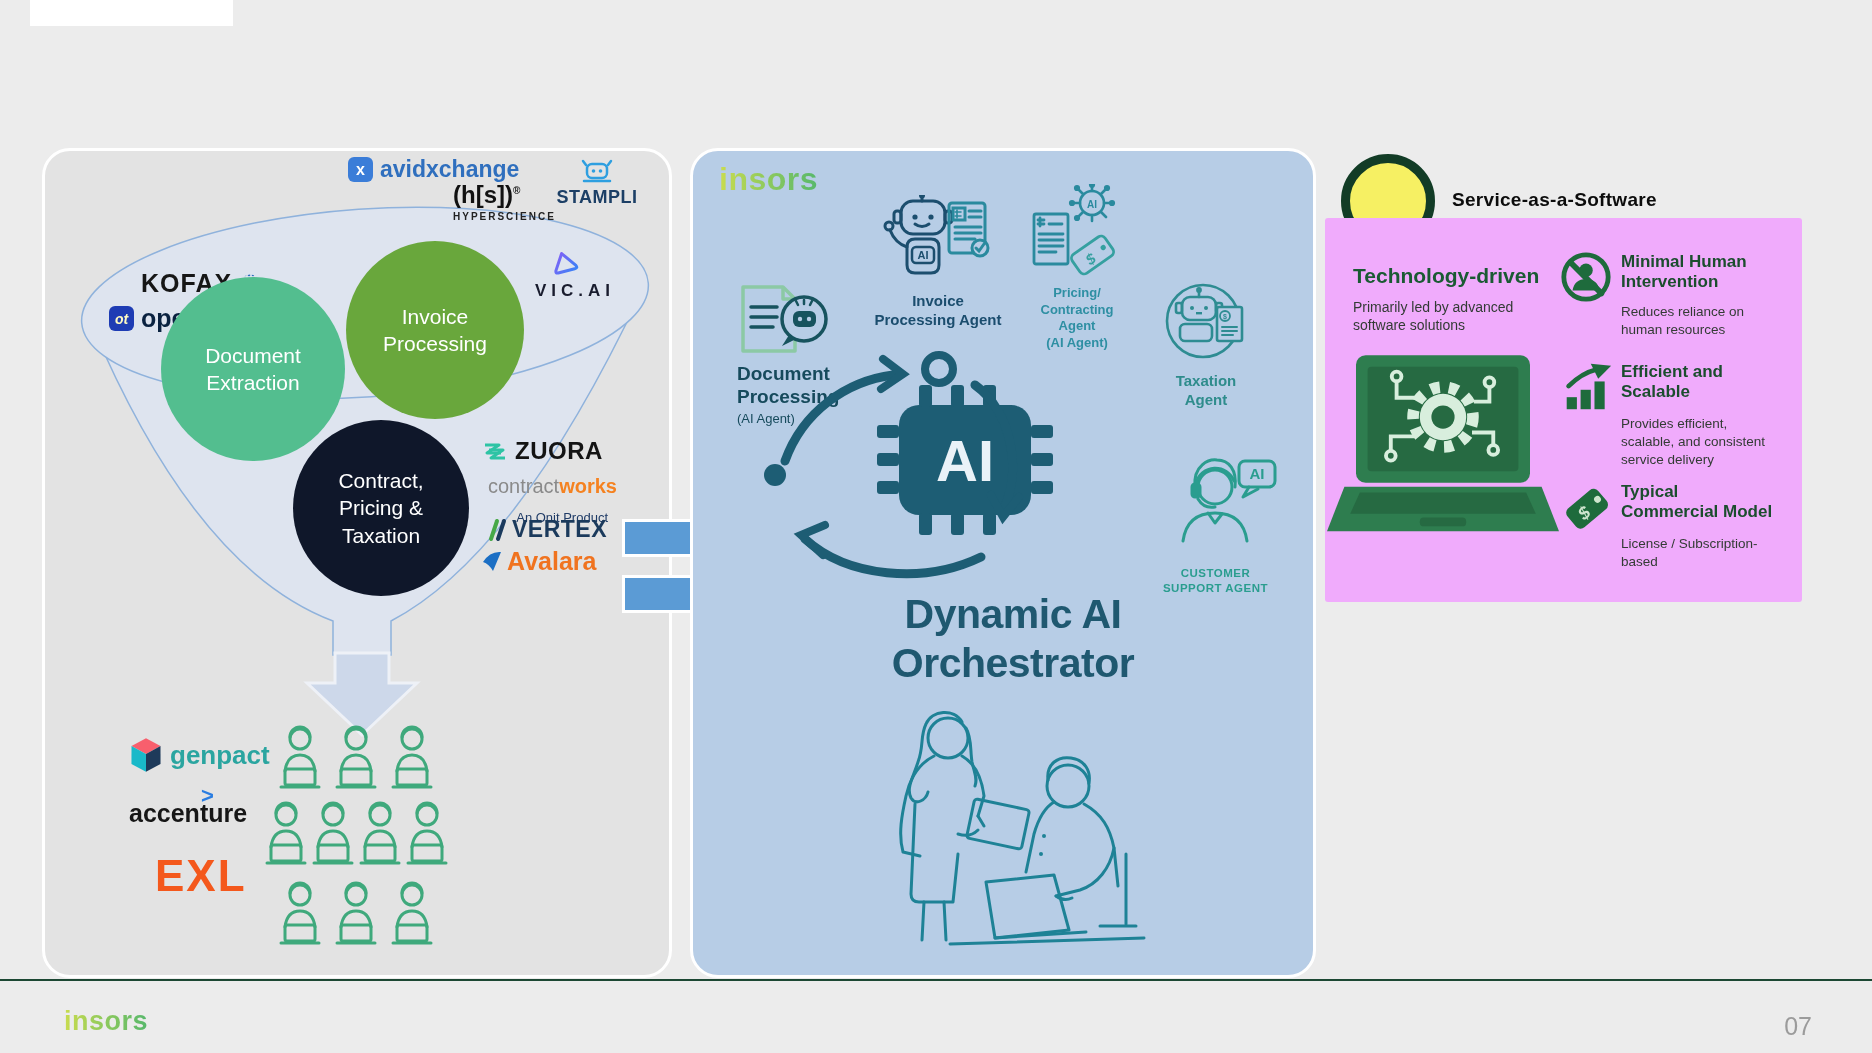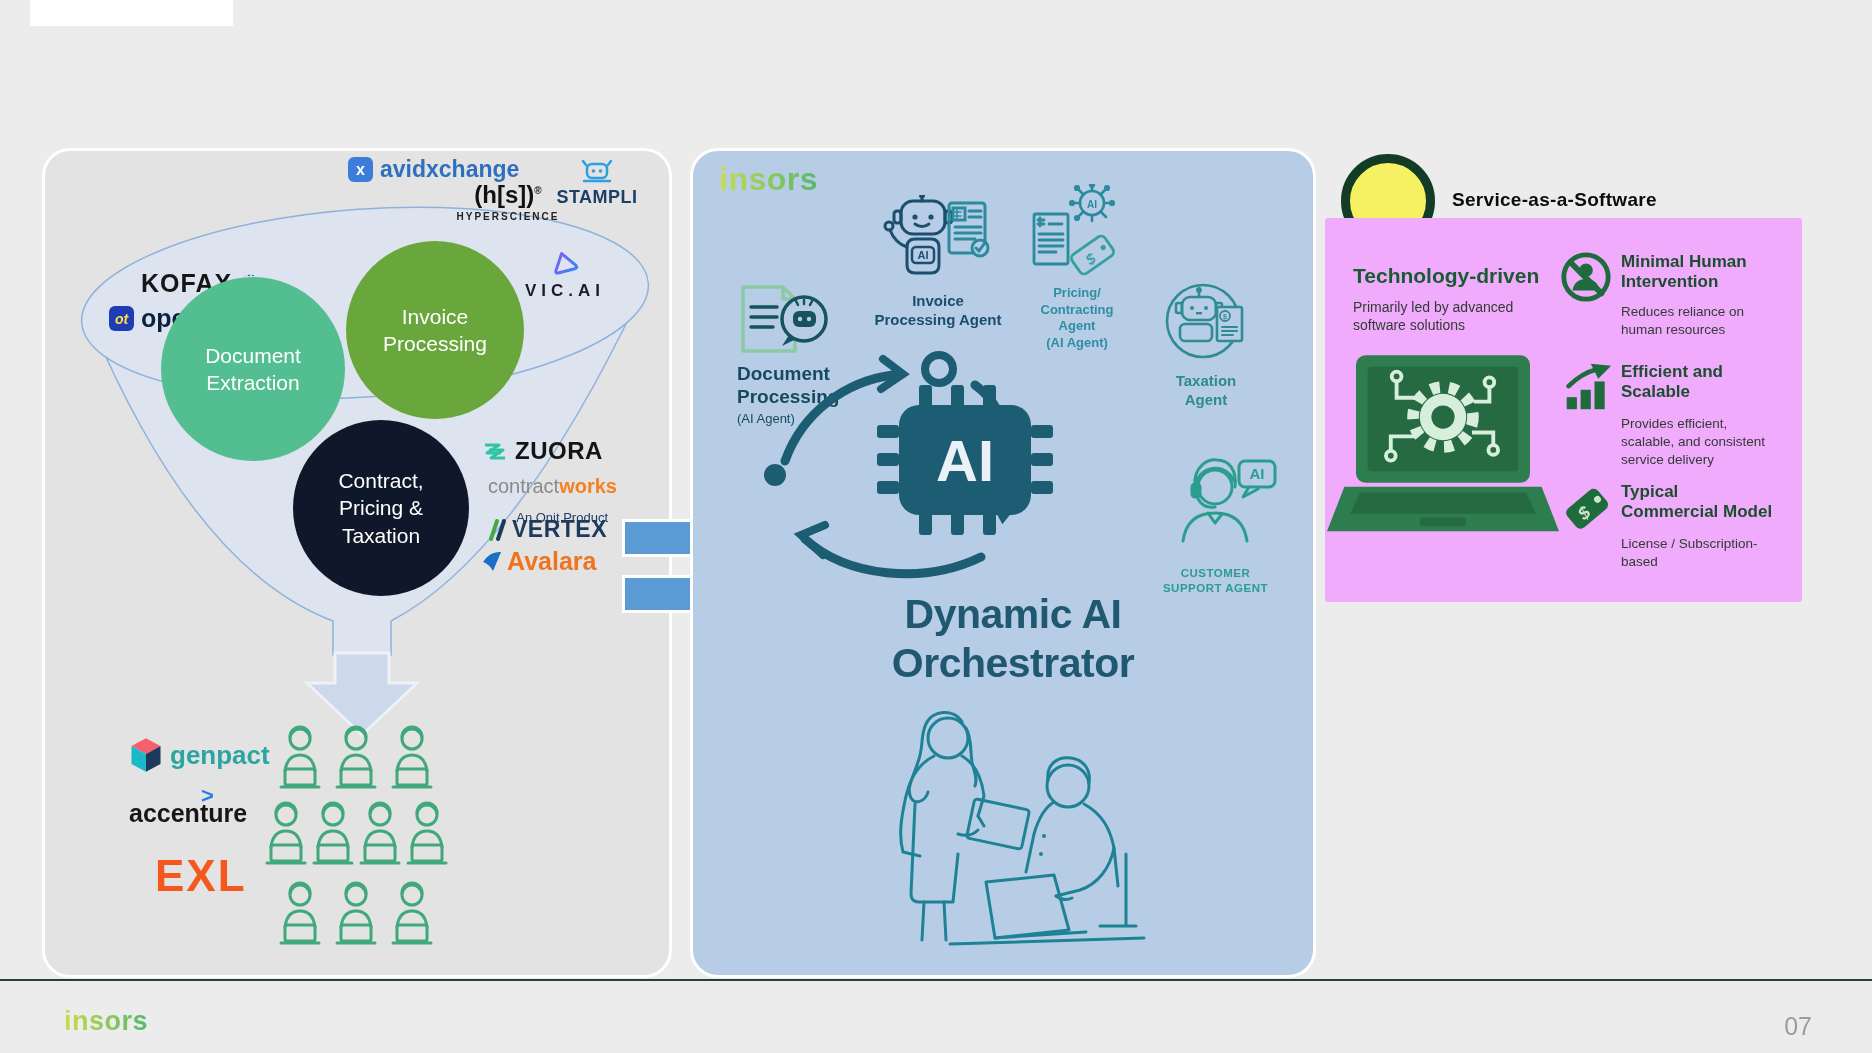--- a/index.html
+++ b/index.html
@@ -56,7 +56,7 @@
       <span class="vend" style="font-size:23px;color:#2F6FBE;">avidxchange</span>
     </div>
 
-    <div class="abs" style="left:408px;top:30px;width:110px;text-align:center;">
+    <div class="abs" style="left:408px;top:30px;width:110px;text-align:left;">
       <div style="font-size:24px;font-weight:800;color:#111;">
         <span>(h[s])</span><sup style="font-size:10px;">®</sup>
       </div>

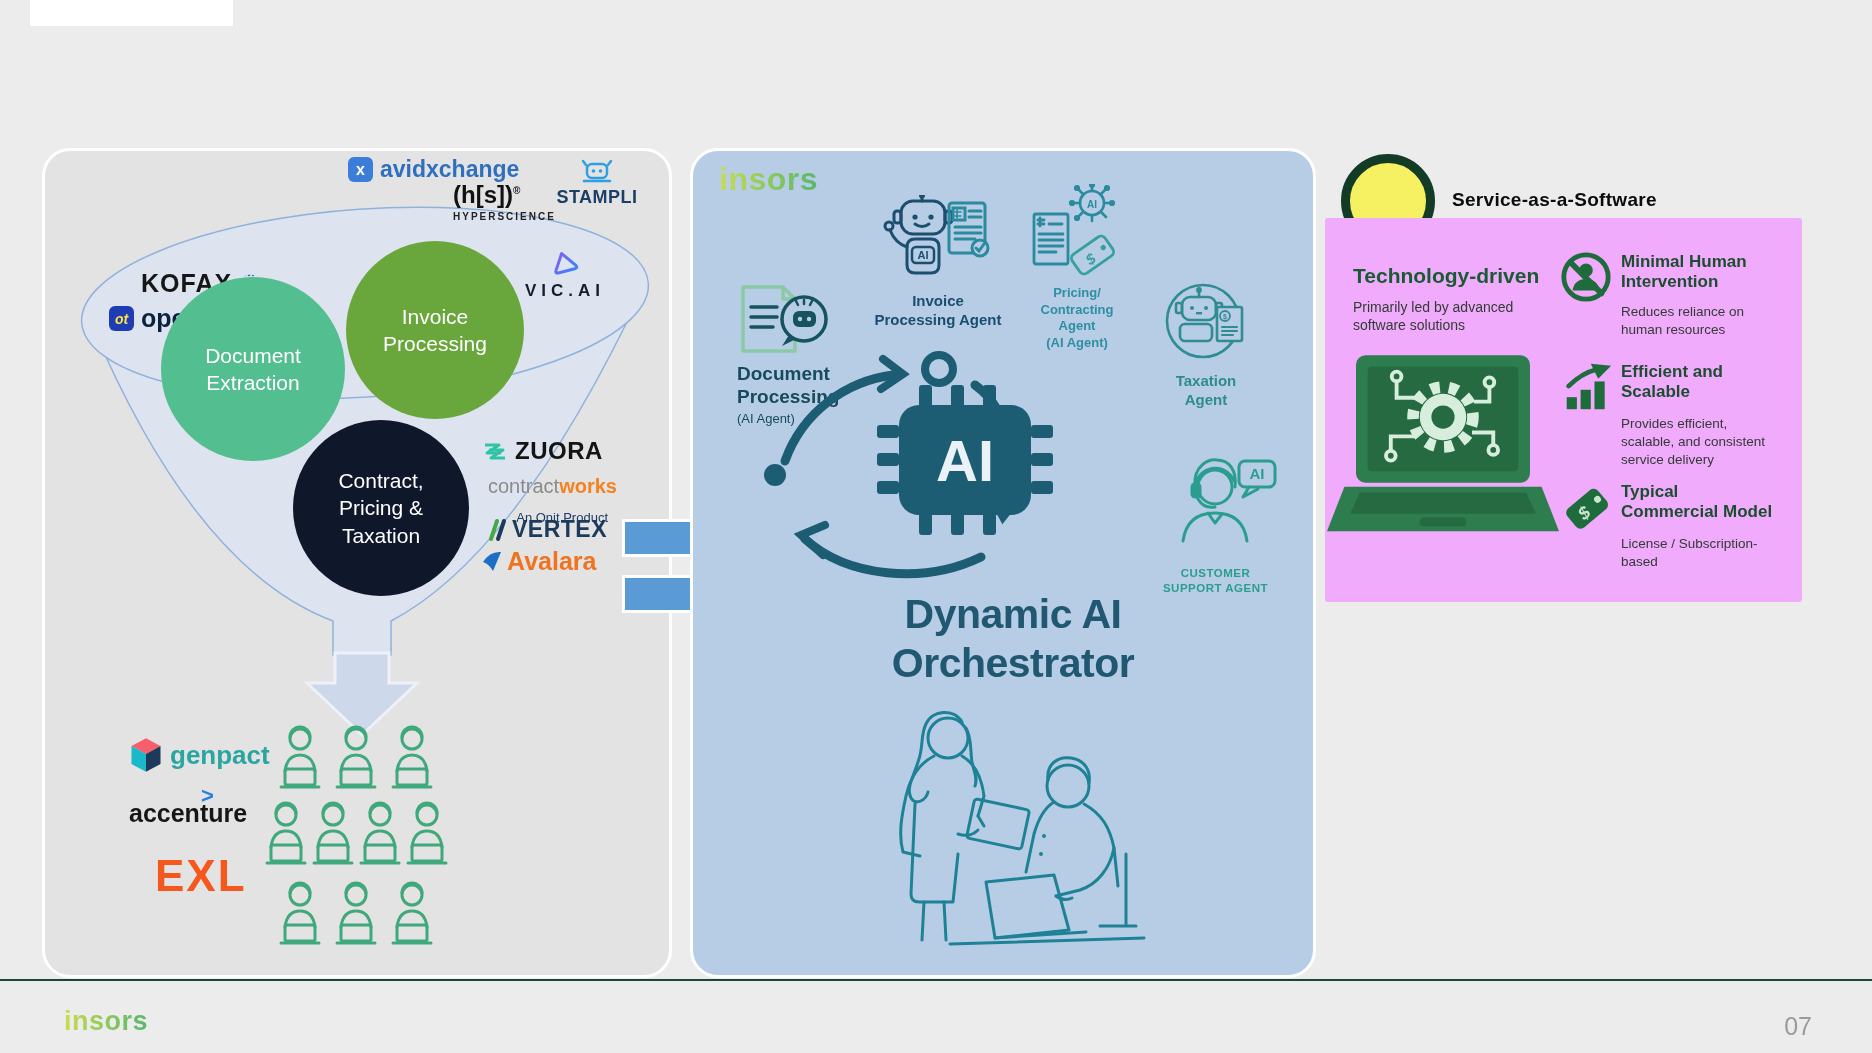--- a/index.html
+++ b/index.html
@@ -93,7 +93,7 @@
       <sup style="font-size:9px;color:#0A2240;margin-left:-4px;">™</sup>
     </div>
 
-    <div class="abs" style="left:470px;top:98px;width:100px;text-align:center;">
+    <div class="abs" style="left:470px;top:98px;width:100px;text-align:right;">
       <svg width="30" height="28" viewBox="0 0 30 28" style="margin:0 auto;">
         <defs>
             <linearGradient id="vg" x1="0" y1="0" x2="1" y2="1">

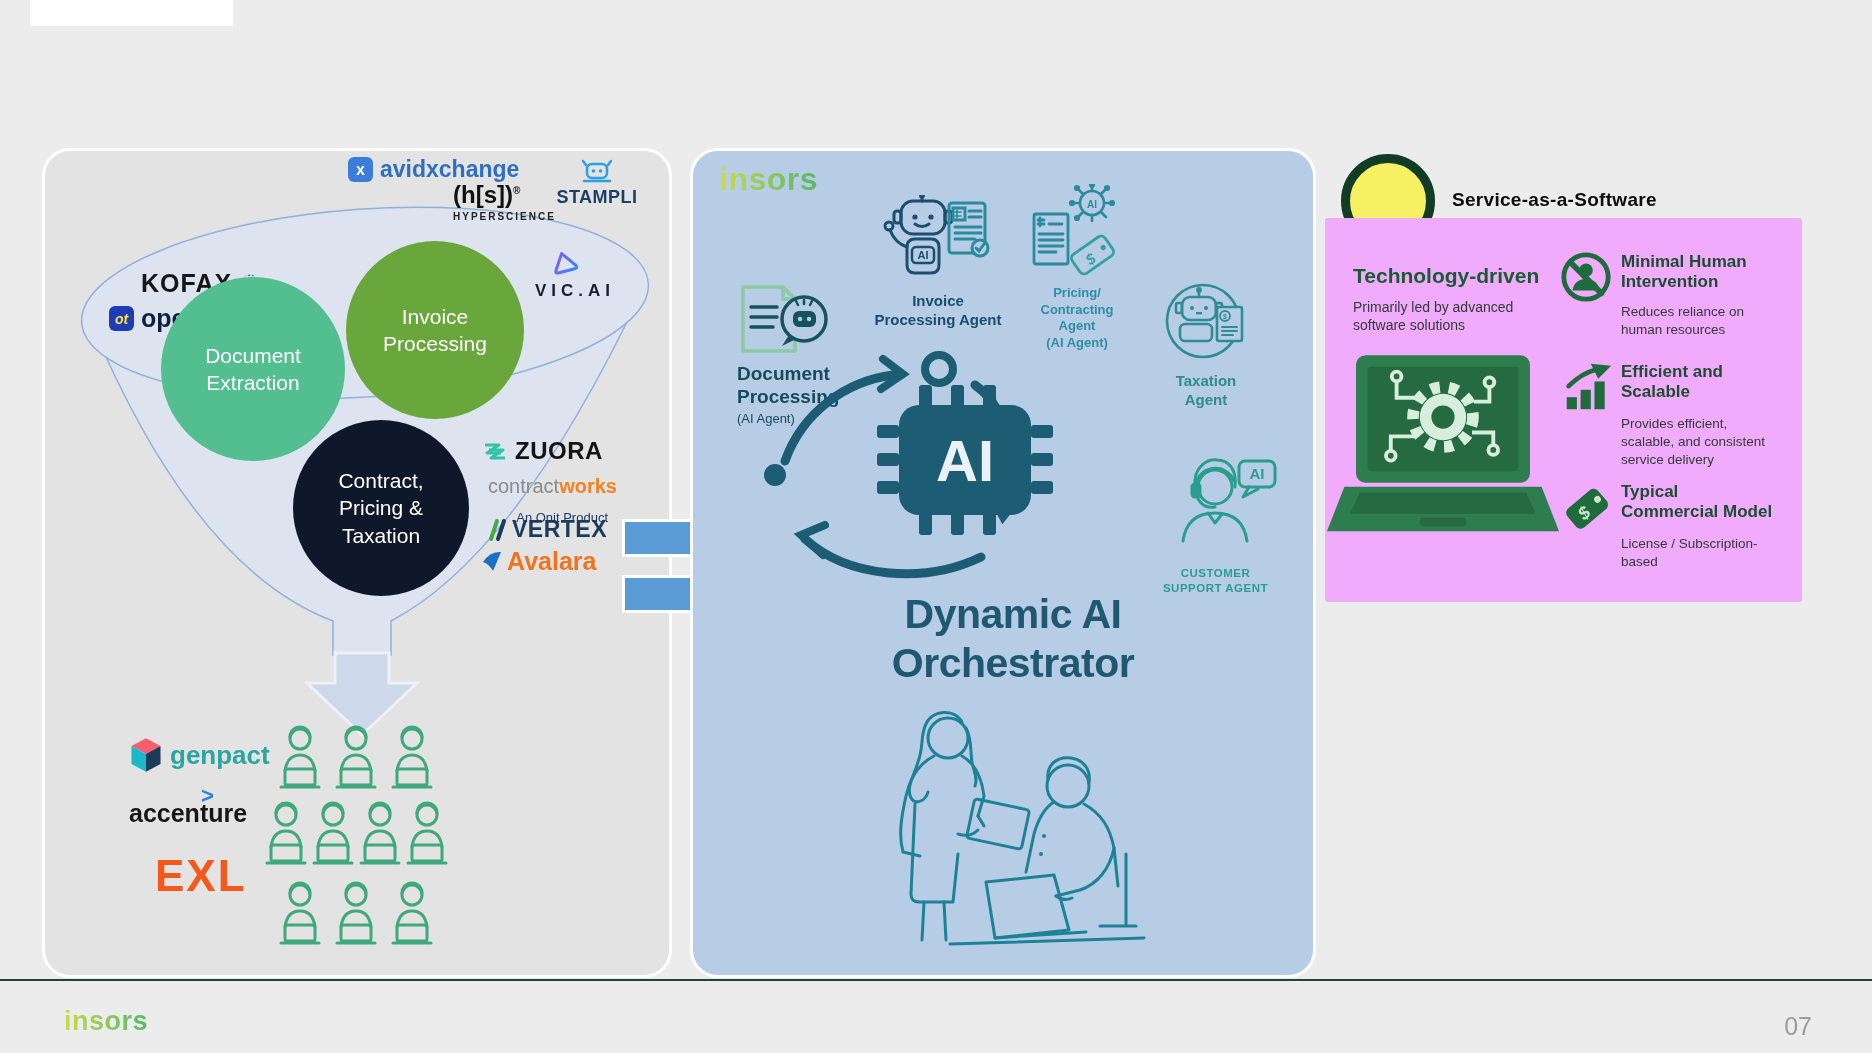--- a/index.html
+++ b/index.html
@@ -87,7 +87,7 @@
     </div>
 
     <div class="abs logo-row" style="left:64px;top:153px;">
-      <span style="width:25px;height:25px;border-radius:6px;background:#1E3CB4;color:#fde047;font-weight:800;font-style:italic;
+      <span style="width:25px;height:25px;border-radius:6px;background:#1E3CB4;color:#fef9c3;font-weight:800;font-style:italic;
                    font-size:14px;display:flex;align-items:center;justify-content:center;">ot</span>
       <span class="vend" style="font-size:25px;color:#0A2240;">opentext</span>
       <sup style="font-size:9px;color:#0A2240;margin-left:-4px;">™</sup>

